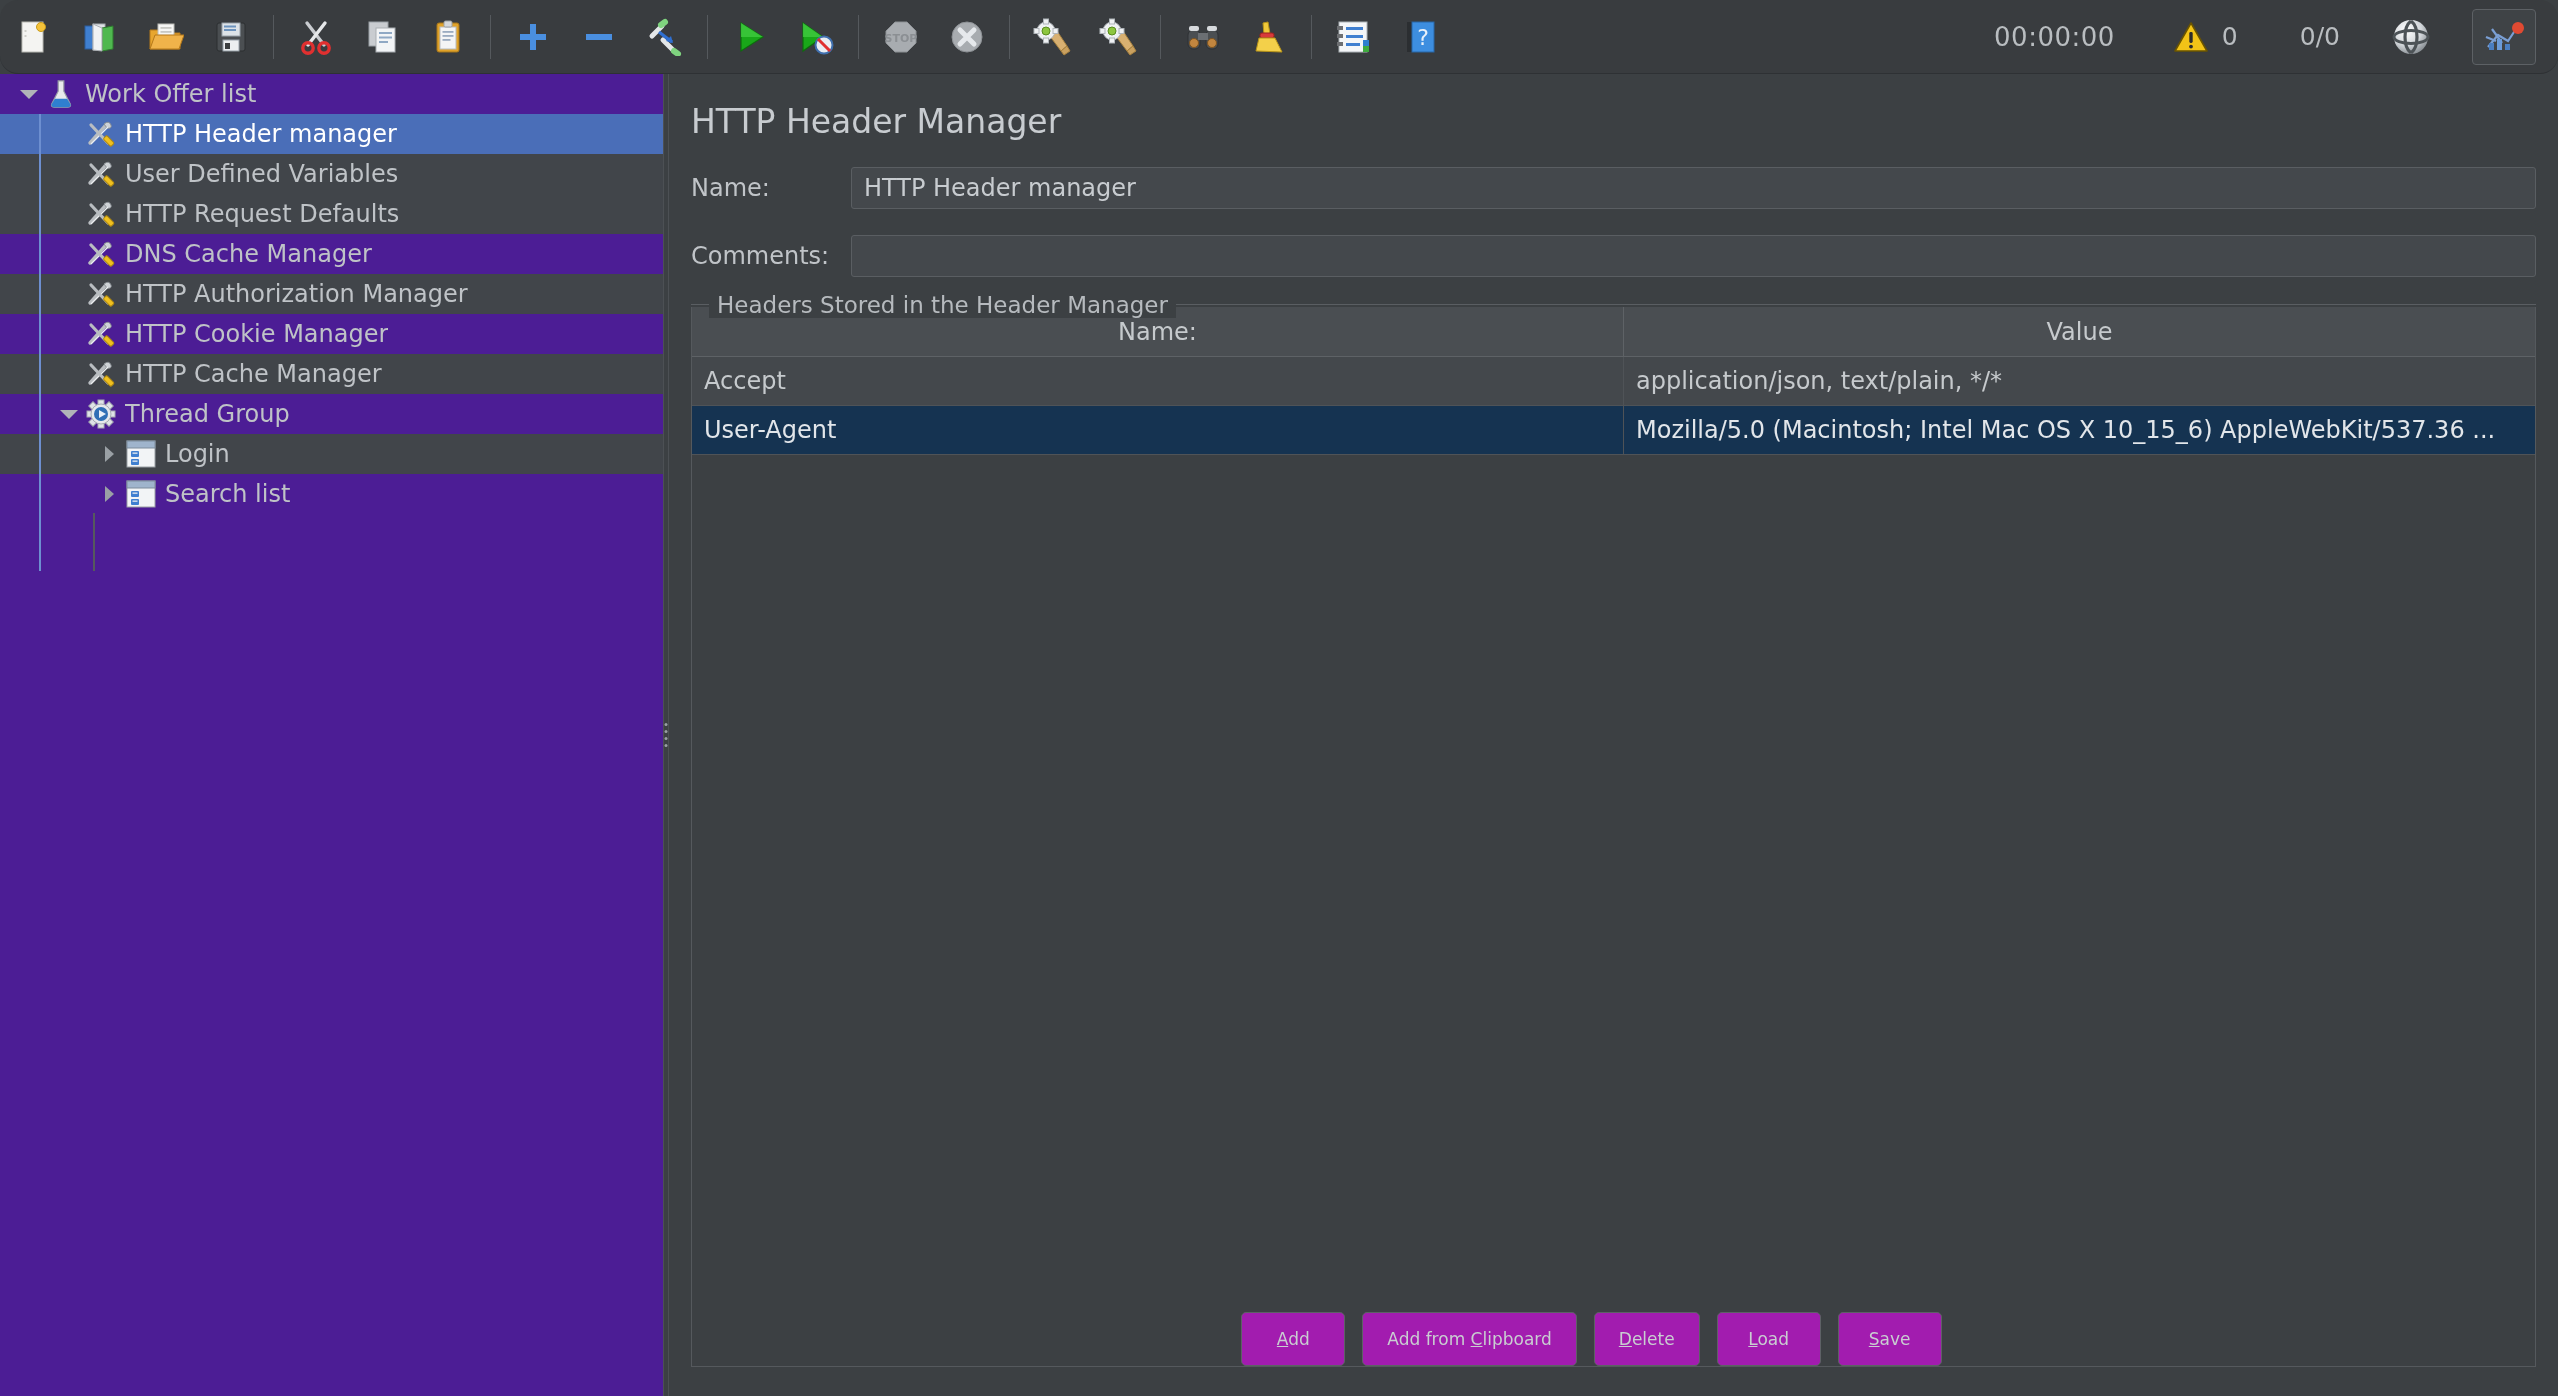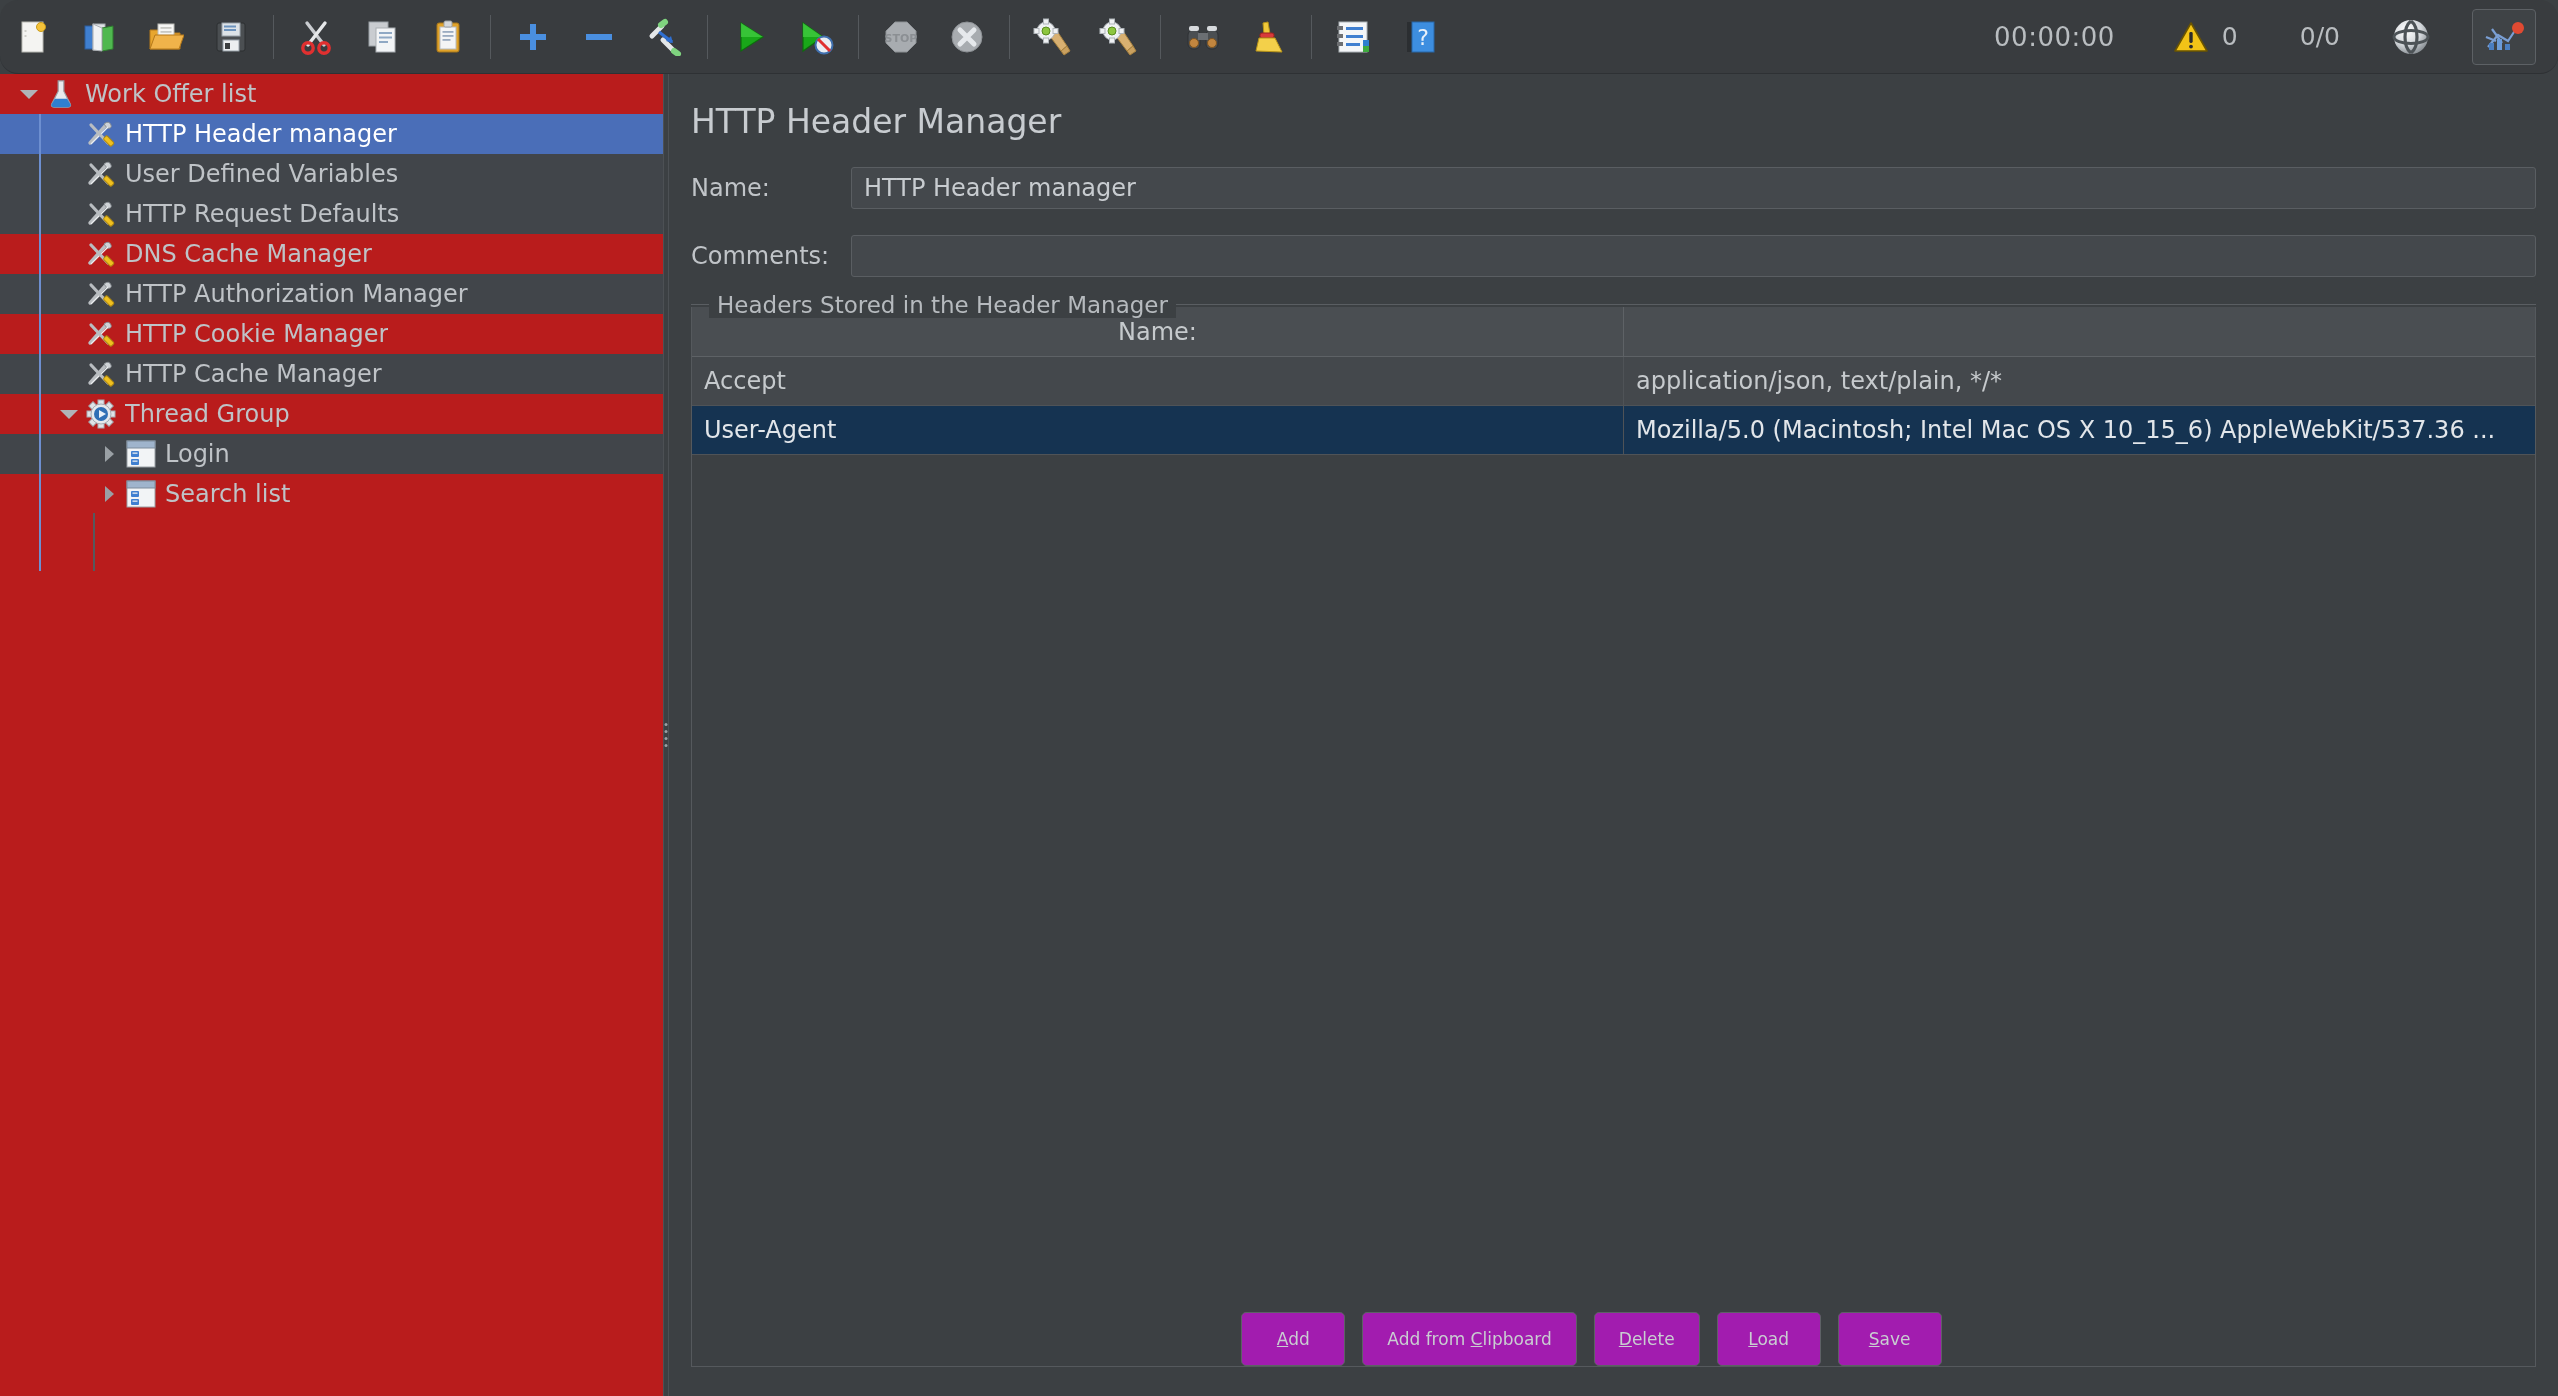--- a/index.html
+++ b/index.html
@@ -55,7 +55,7 @@
 
   
   .tree-panel {
-    width: 663px; height: 100%; background: #b91c1c;
+    width: 663px; height: 100%; background: #4c1d95;
     position: relative; overflow: hidden;
   }
   .tree-row {

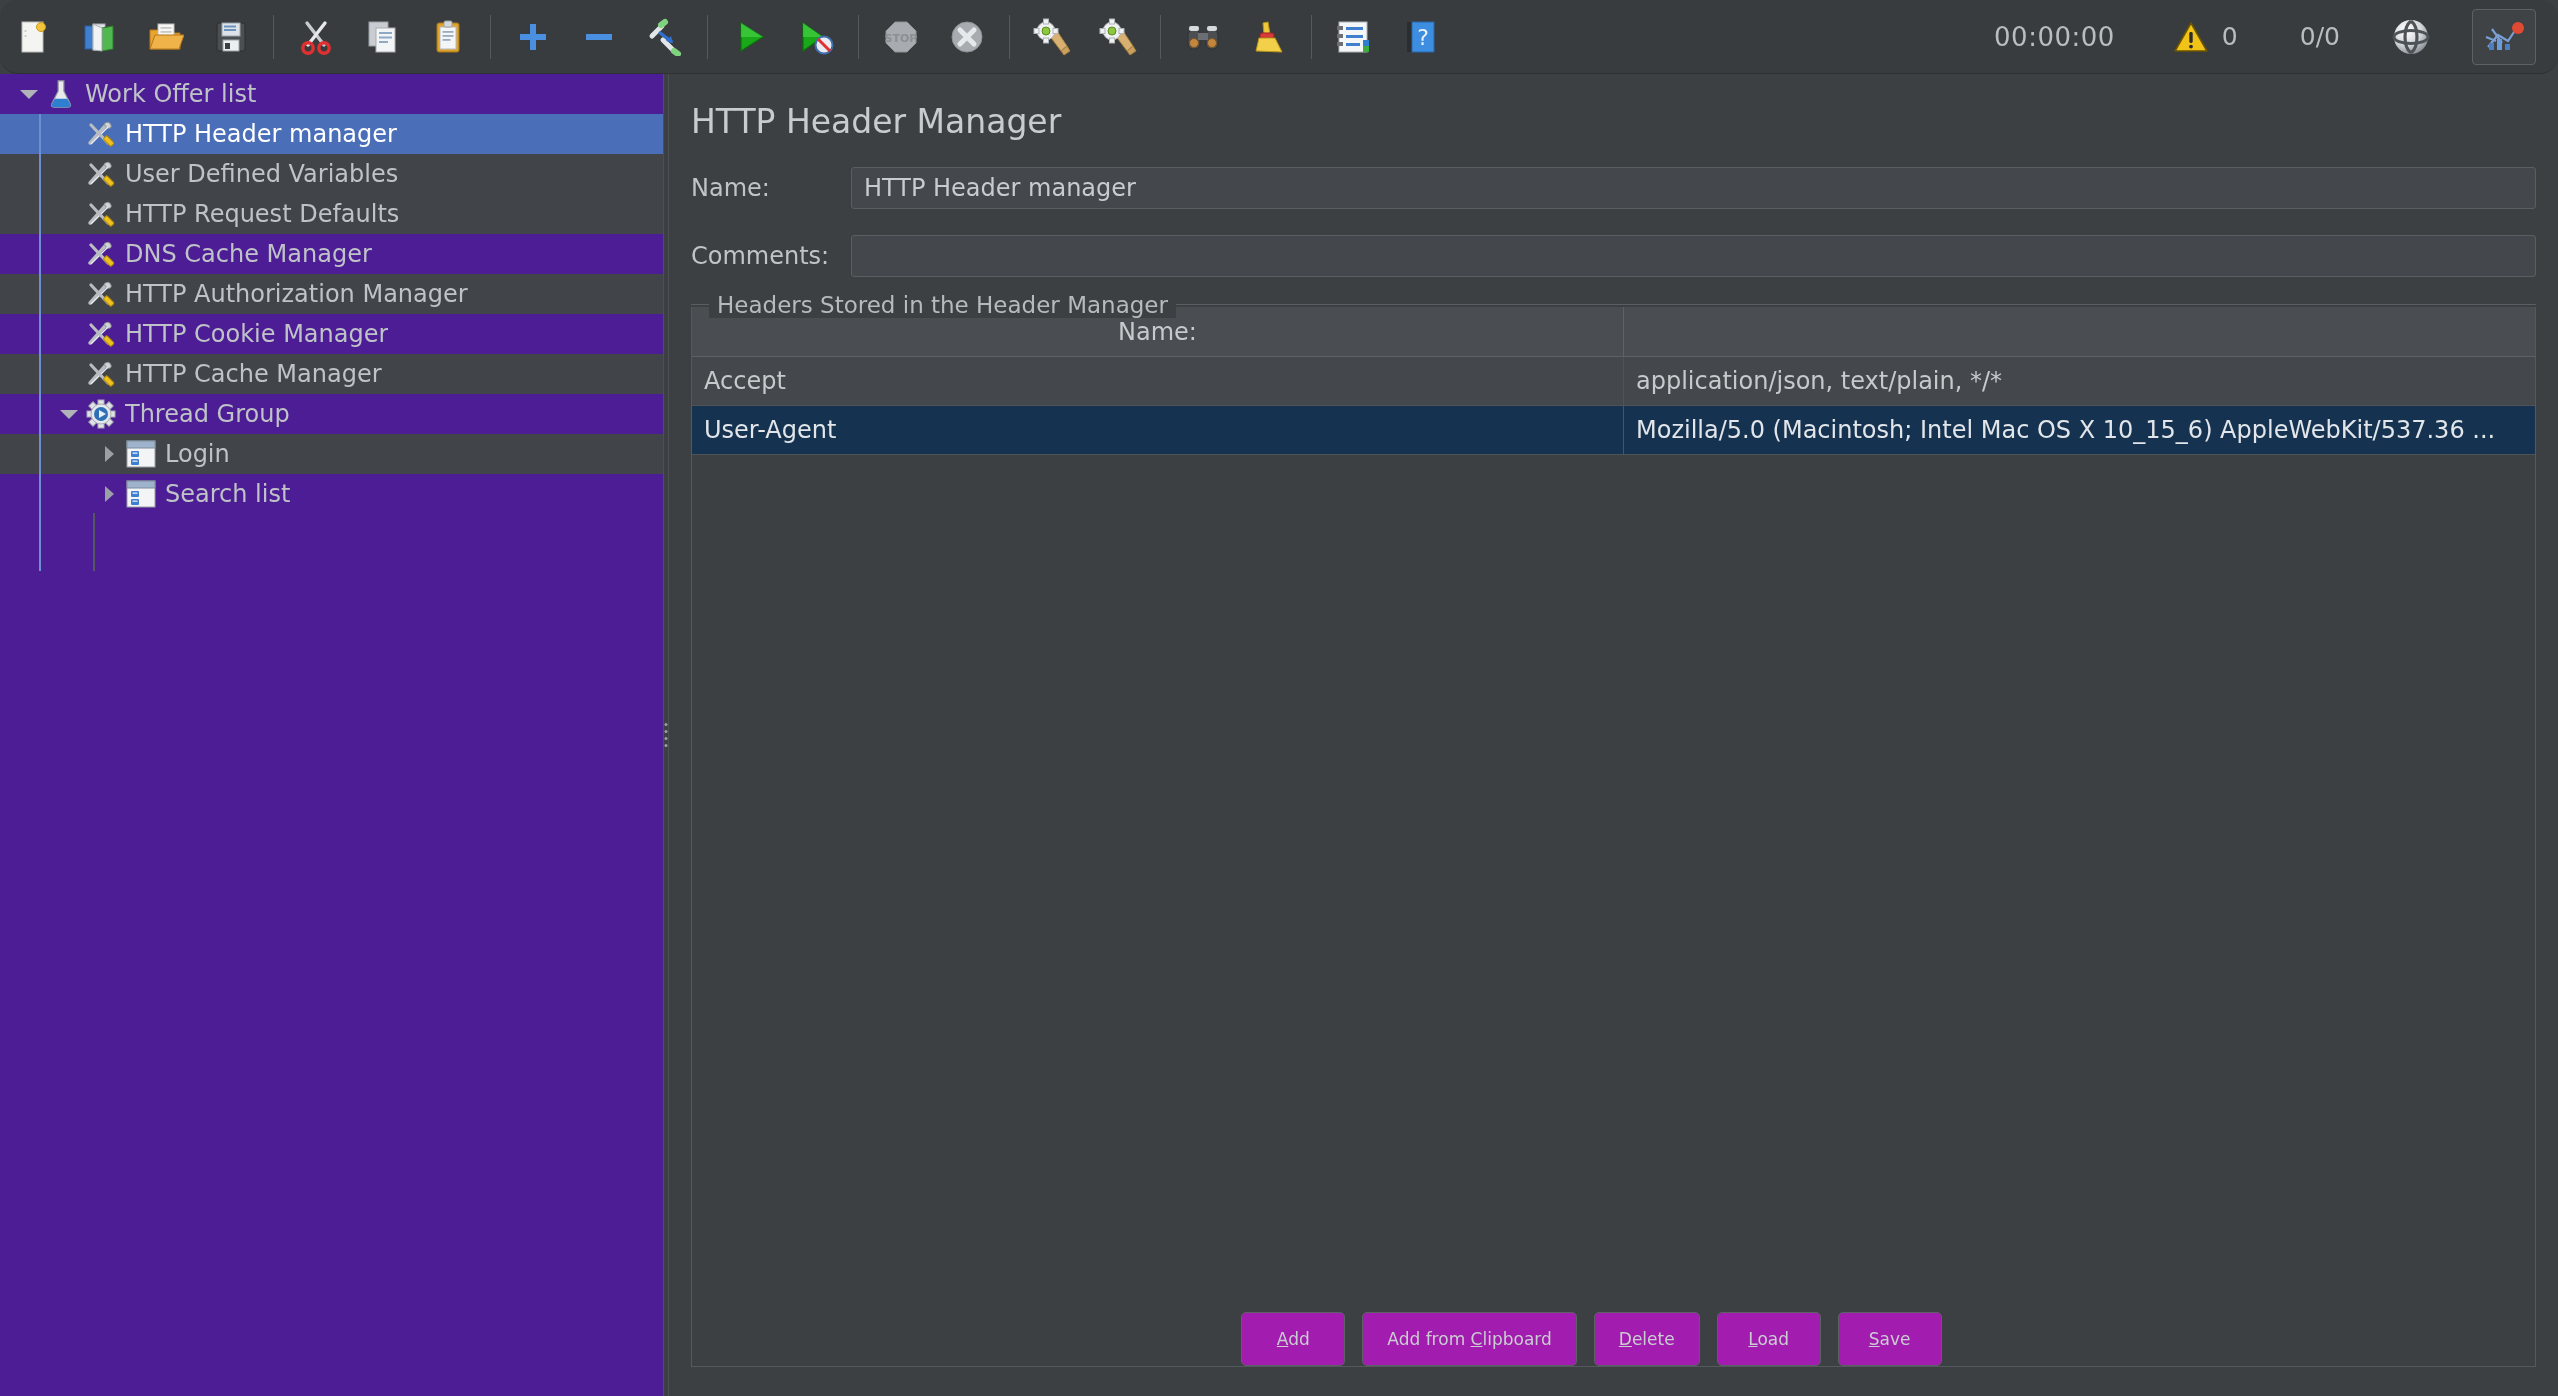--- a/index.html
+++ b/index.html
@@ -609,6 +609,7 @@
         <div class="table-area">
           <div class="thead">
             <div class="th c1">Name:</div>
+            <div class="th c2">Value</div>
           </div>
           <div id="table-rows">
               <div class="trow r0">

